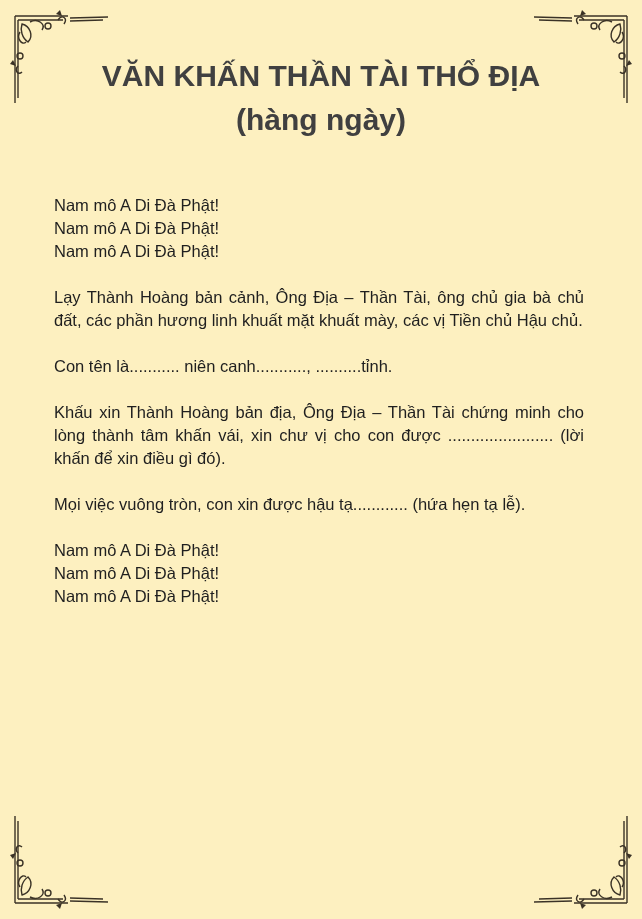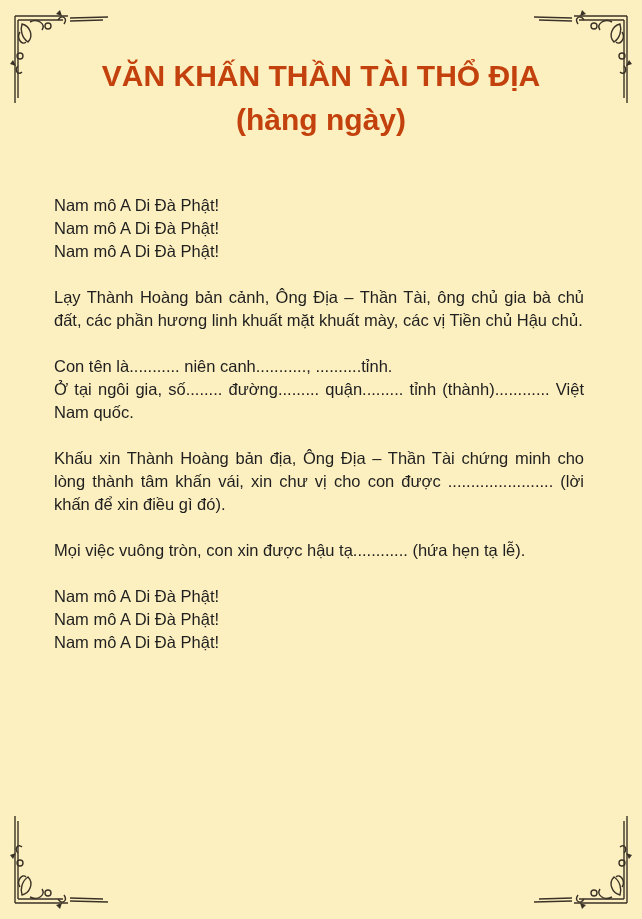--- a/index.html
+++ b/index.html
@@ -19,7 +19,7 @@
 
   .title {
     position: absolute; left: 0; width: 642px;
-    text-align: center; color: #c2410c;
+    text-align: center; color: #404040;
     font-weight: bold; font-size: 30px;
     margin: 0;
   }

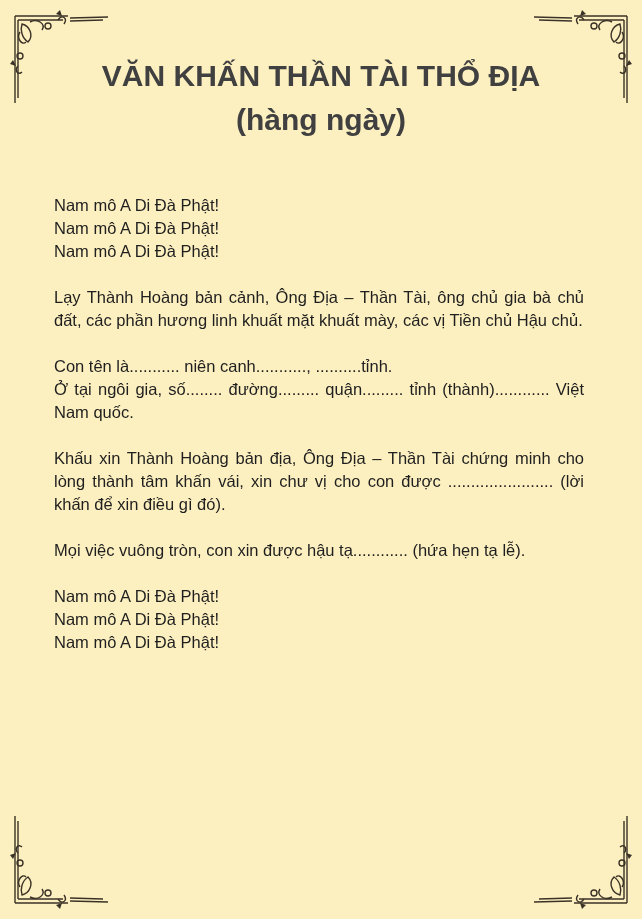--- a/index.html
+++ b/index.html
@@ -143,7 +143,6 @@
   </p>
   <p class="para">
     <span class="line">Con tên là........... niên canh..........., ..........tỉnh.</span>
-    <span class="line">Ở tại ngôi gia, số........ đường......... quận......... tỉnh (thành)............ Việt Nam quốc.</span>
   </p>
   <p class="para">
     <span class="line">Khấu xin Thành Hoàng bản địa, Ông Địa – Thần Tài chứng minh cho lòng thành tâm khấn vái, xin chư vị cho con được ....................... (lời khấn để xin điều gì đó).</span>

